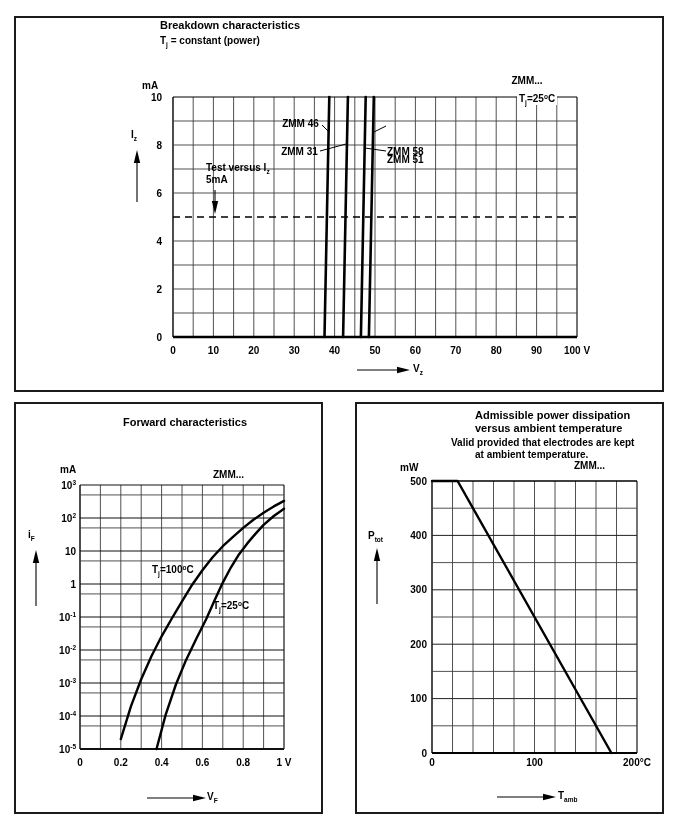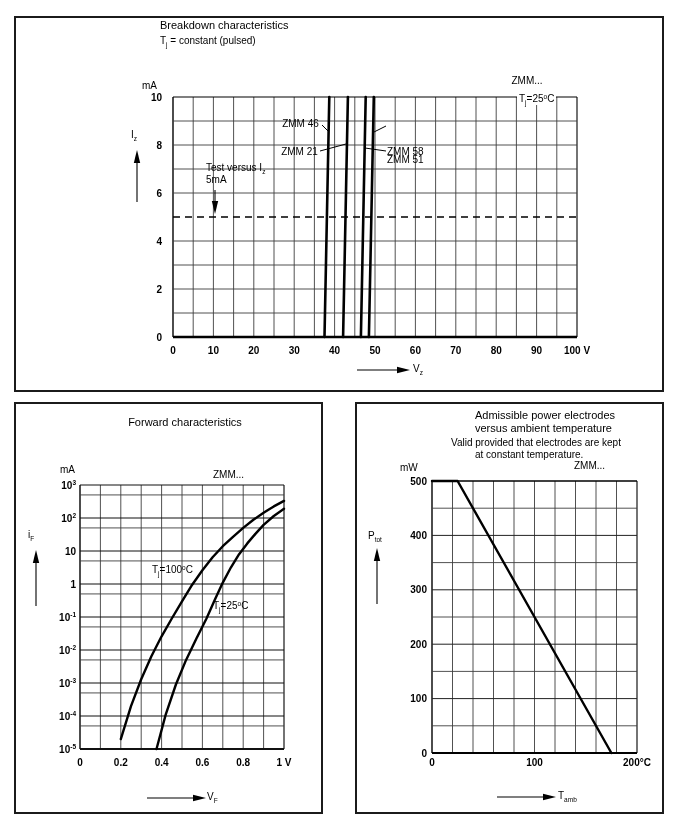--- a/index.html
+++ b/index.html
@@ -7,7 +7,7 @@
         font-family:"Liberation Sans",sans-serif;overflow:hidden;}
   .panel{position:absolute;border:2px solid #1b1b1b;background:#fff;box-sizing:border-box;}
   #chartsvg{position:absolute;left:0;top:0;}
-  .lb{position:absolute;font-size:10px;font-weight:normal;color:#000;
+  .lb{position:absolute;font-size:10px;font-weight:bold;color:#000;
       white-space:nowrap;line-height:11px;}
   .t{font-size:11px;}
   .ctr{text-align:center;}

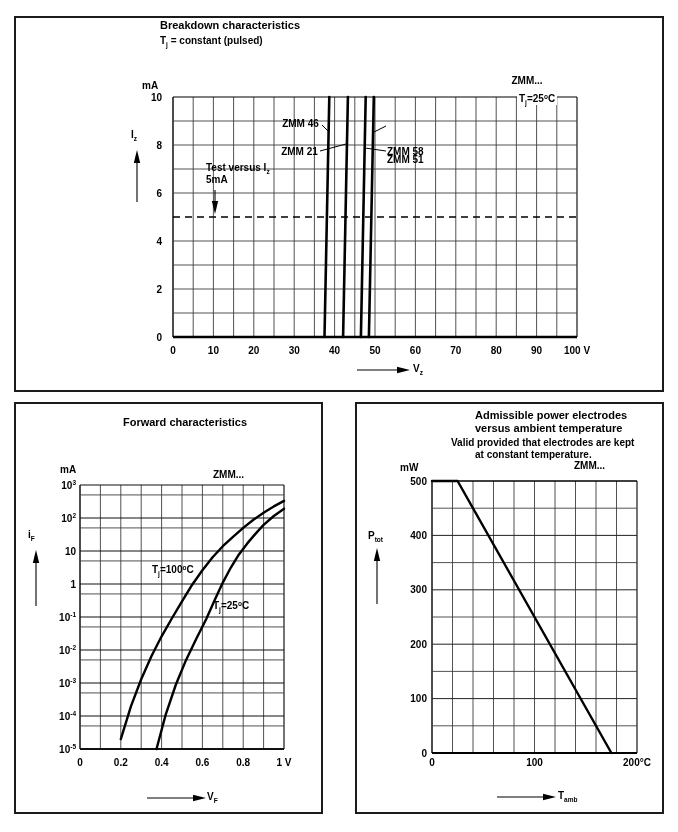--- a/index.html
+++ b/index.html
@@ -178,7 +178,7 @@
     </svg>
 
   <span class="lb t" style="left:160px;top:20px;">Breakdown characteristics</span>
-  <span class="lb" style="left:160px;top:35px;"><span>T</span><span class="sb">j</span><span> = constant (pulsed)</span></span>
+  <span class="lb" style="left:160px;top:35px;"><span>T</span><span class="sb">j</span><span> = constant (power)</span></span>
 
   <span class="lb" style="left:142px;top:80px;">mA</span>
   <span class="lb rt" style="left:497px;top:75px;width:60px;">ZMM...</span>

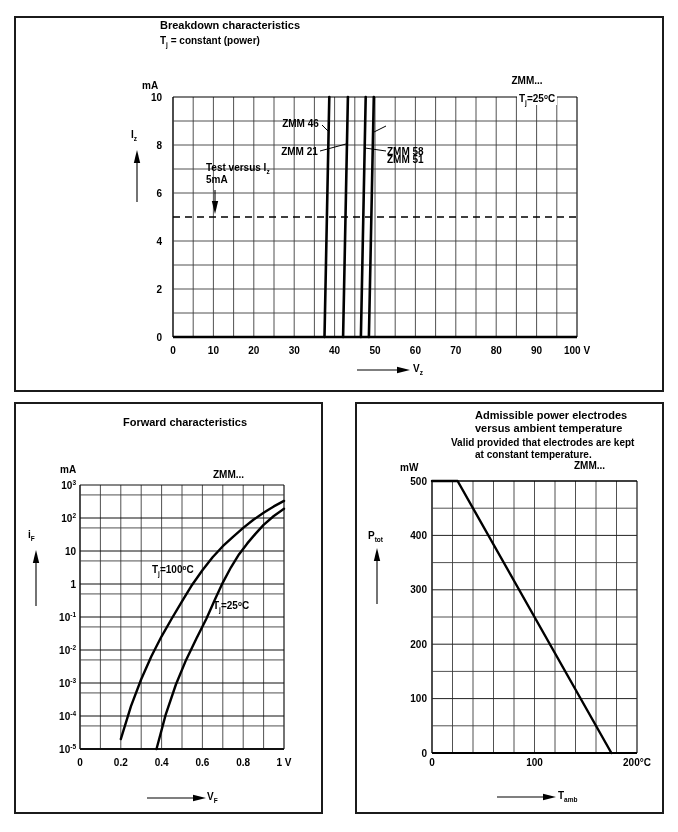--- a/index.html
+++ b/index.html
@@ -188,7 +188,7 @@
   <span class="lb" style="left:413px;top:363px;"><span>V</span><span class="sb">z</span></span>
 
   <span class="lb rt" style="left:280px;top:118px;width:41px;">ZMM 46</span>
-  <span class="lb rt" style="left:279px;top:146px;width:41px;">ZMM 21</span>
+  <span class="lb rt" style="left:279px;top:146px;width:41px;">ZMM 31</span>
   <span class="lb" style="left:387px;top:118px;margin-top:36px;">ZMM 51</span>
   <span class="lb" style="left:387px;top:146px;">ZMM 58</span>
 

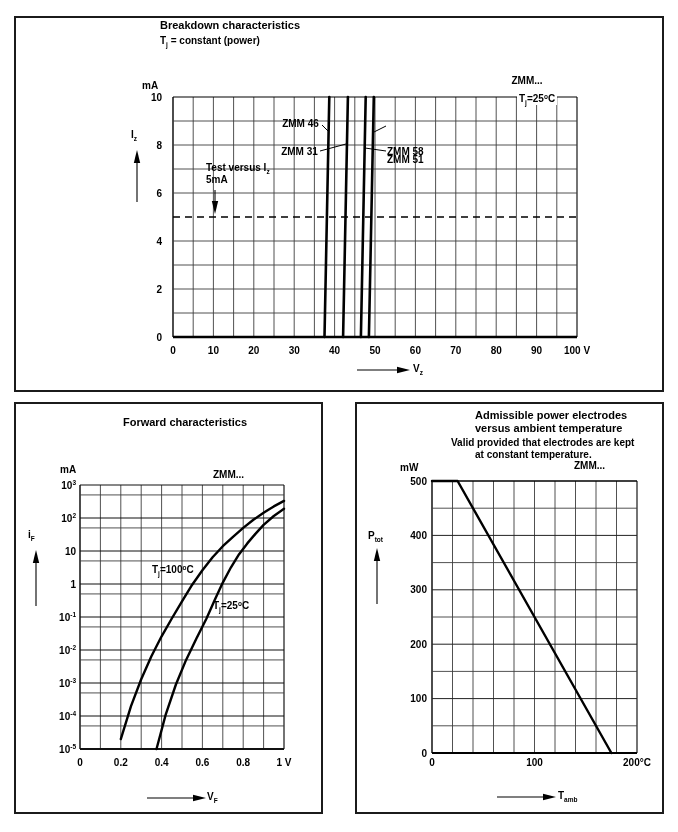--- a/index.html
+++ b/index.html
@@ -203,7 +203,7 @@
   <span class="lb" style="left:152px;top:564px;"><span>T</span><span class="sb">j</span><span>=100</span><span class="sp">o</span><span>C</span></span>
   <span class="lb" style="left:213px;top:600px;"><span>T</span><span class="sb">j</span><span>=25</span><span class="sp">o</span><span>C</span></span>
 
-  <span class="lb t" style="left:475px;top:410px;">Admissible power electrodes</span>
+  <span class="lb t" style="left:475px;top:410px;">Admissible power dissipation</span>
   <span class="lb t" style="left:475px;top:423px;">versus ambient temperature</span>
   <span class="lb" style="left:451px;top:437px;">Valid provided that electrodes are kept</span>
   <span class="lb" style="left:475px;top:449px;">at constant temperature.</span>

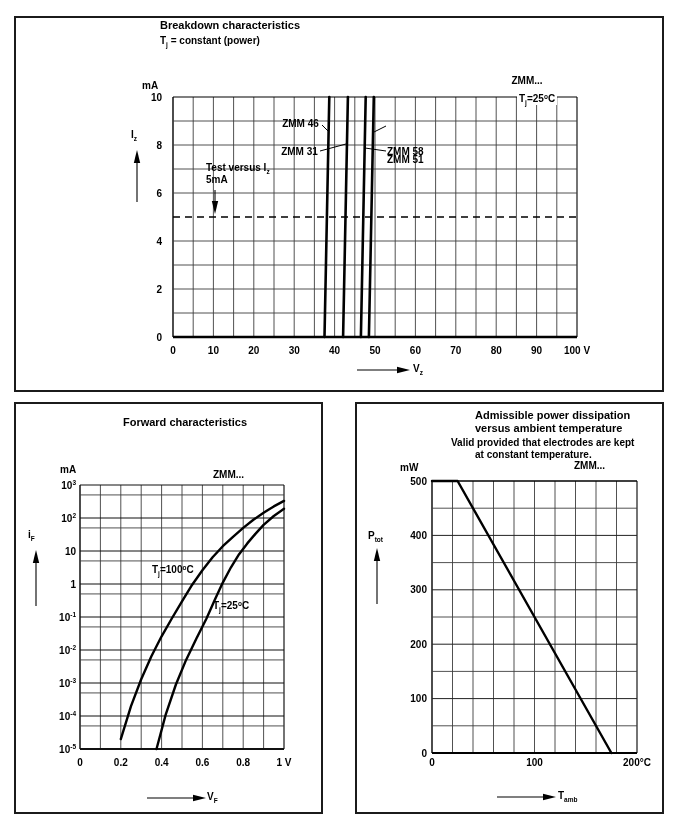--- a/index.html
+++ b/index.html
@@ -206,7 +206,7 @@
   <span class="lb t" style="left:475px;top:410px;">Admissible power dissipation</span>
   <span class="lb t" style="left:475px;top:423px;">versus ambient temperature</span>
   <span class="lb" style="left:451px;top:437px;">Valid provided that electrodes are kept</span>
-  <span class="lb" style="left:475px;top:449px;">at constant temperature.</span>
+  <span class="lb" style="left:475px;top:449px;">at ambient temperature.</span>
   <span class="lb" style="left:400px;top:462px;">mW</span>
   <span class="lb rt" style="left:561px;top:460px;width:57px;">ZMM...</span>
   <span class="lb" style="left:368px;top:530px;"><span>P</span><span class="sb">tot</span></span>

